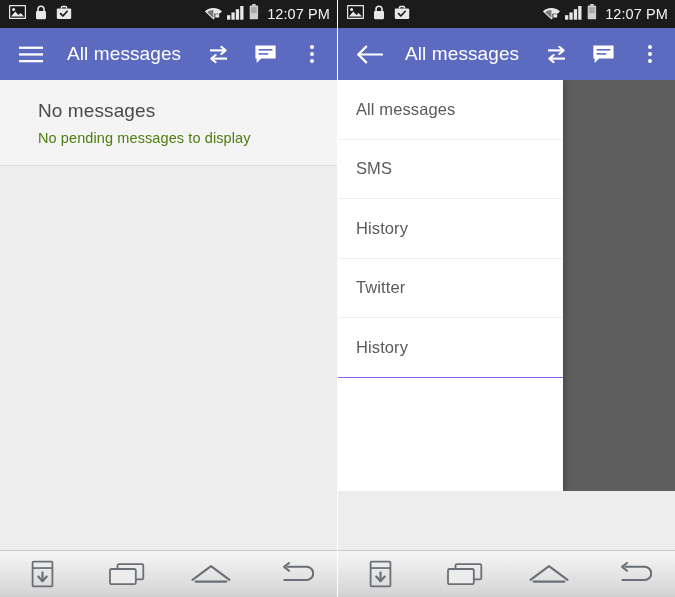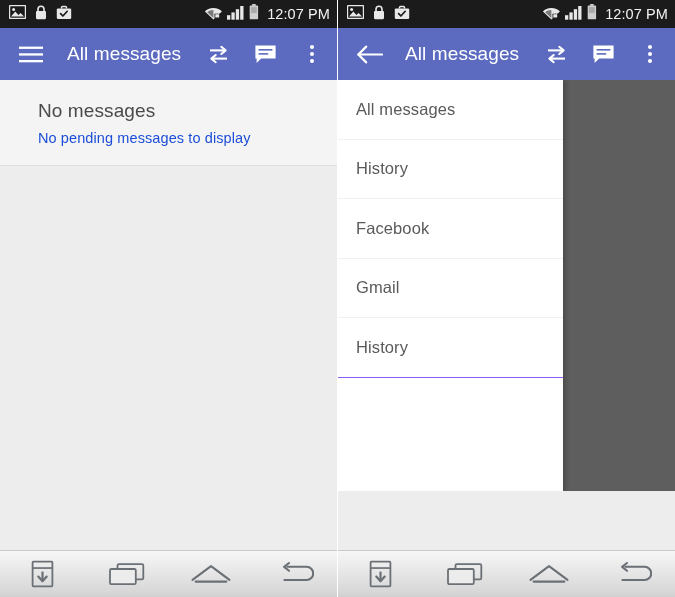--- a/index.html
+++ b/index.html
@@ -86,7 +86,7 @@
     margin-bottom: 8px;
   }
   .empty-sub {
-    color: #1d4ed8;
+    color: #4d7c0f;
     font-size: 14.5px;
     letter-spacing: .1px;
   }

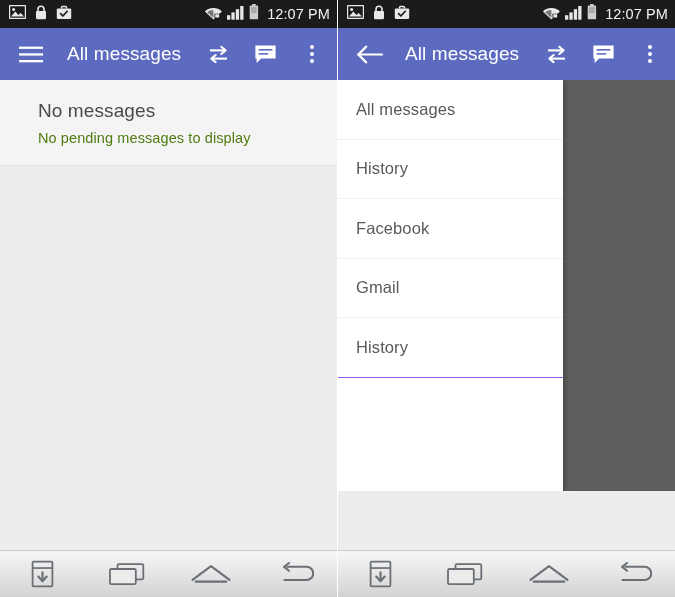--- a/index.html
+++ b/index.html
@@ -365,6 +365,9 @@
           <span>All messages</span>
         </div>
         <div class="drawer-item">
+          <span>SMS</span>
+        </div>
+        <div class="drawer-item">
           <span>History</span>
         </div>
         <div class="drawer-item">

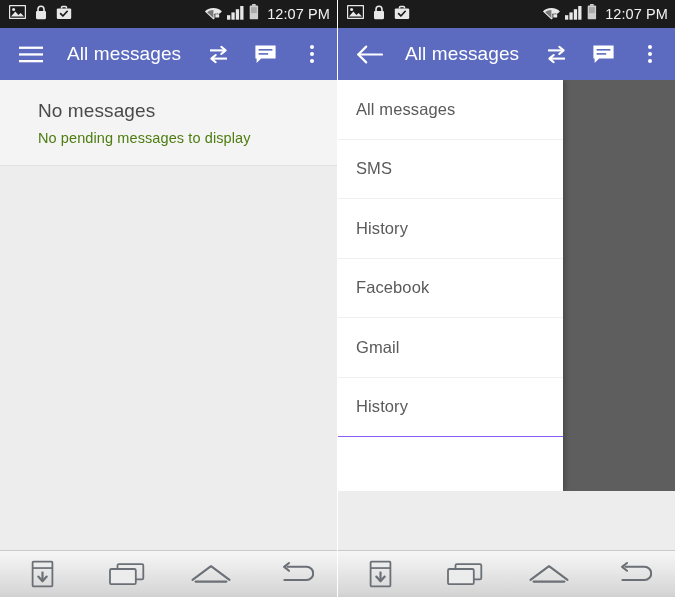--- a/index.html
+++ b/index.html
@@ -371,7 +371,7 @@
           <span>History</span>
         </div>
         <div class="drawer-item">
-          <span>Facebook</span>
+          <span>Twitter</span>
         </div>
         <div class="drawer-item">
           <span>Gmail</span>

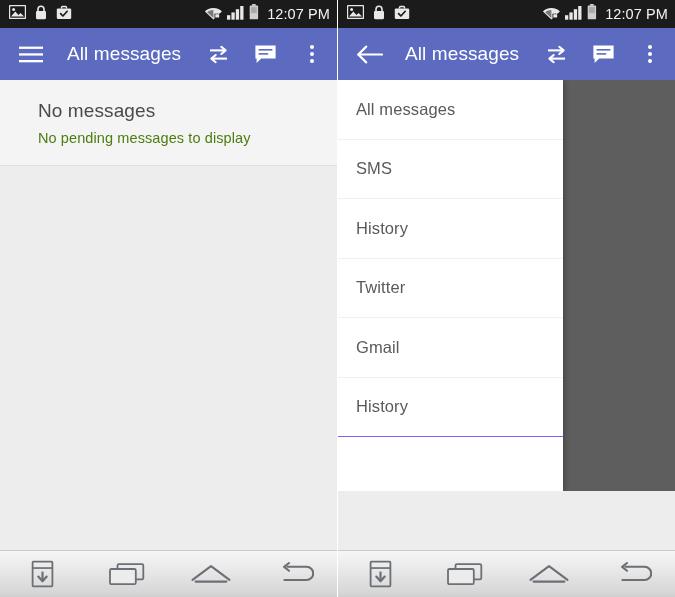--- a/index.html
+++ b/index.html
@@ -374,9 +374,6 @@
           <span>Twitter</span>
         </div>
         <div class="drawer-item">
-          <span>Gmail</span>
-        </div>
-        <div class="drawer-item">
           <span>History</span>
         </div>
       </div>

